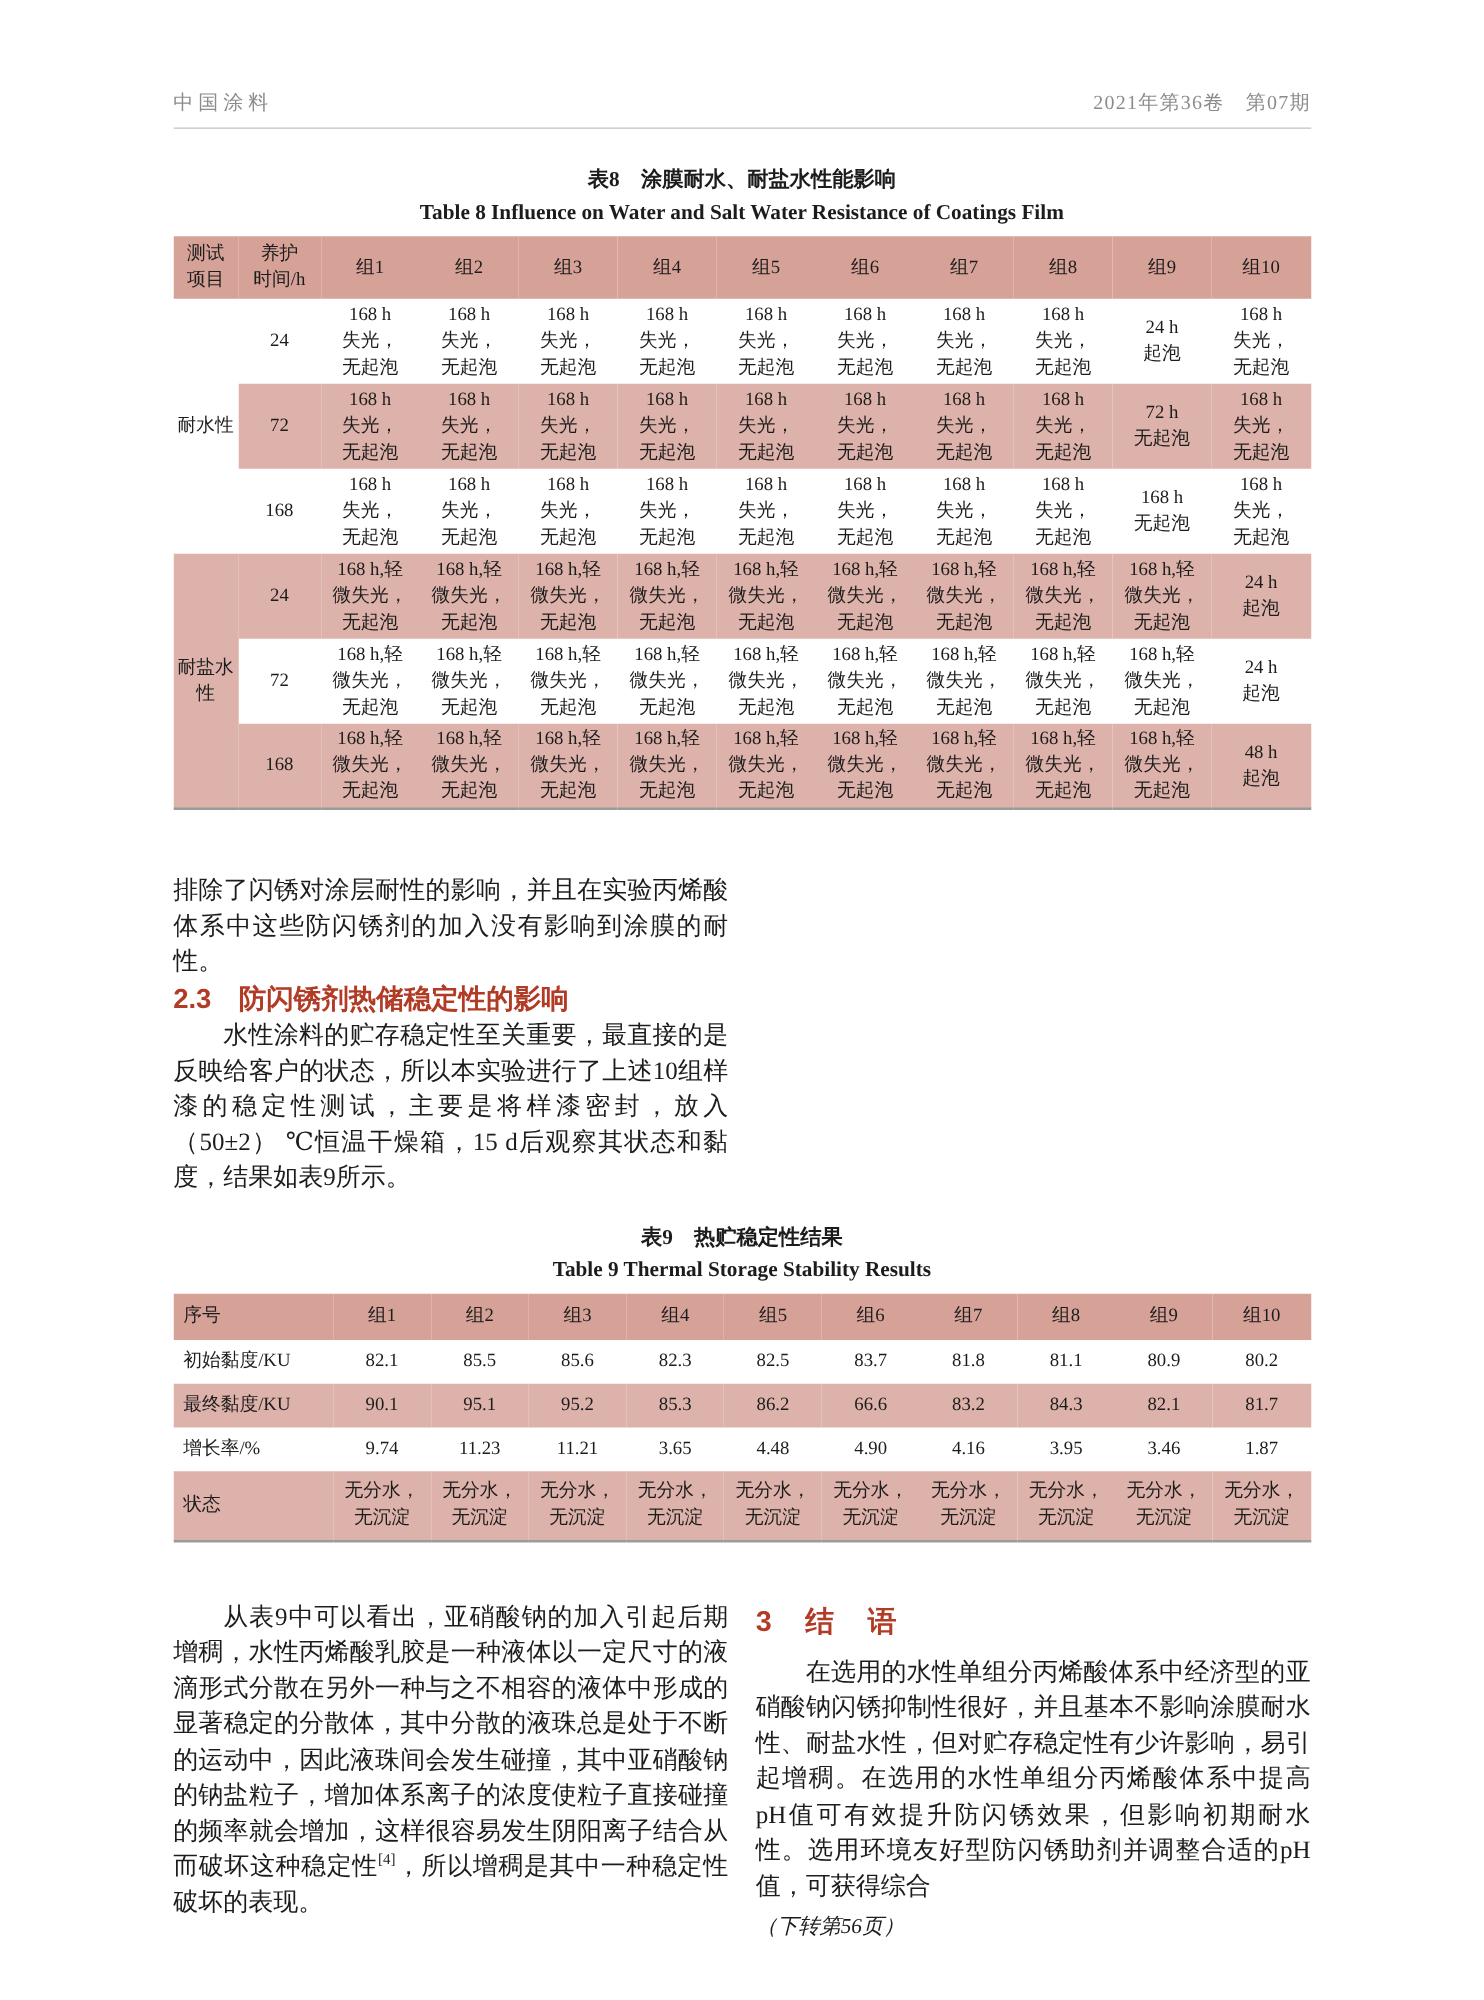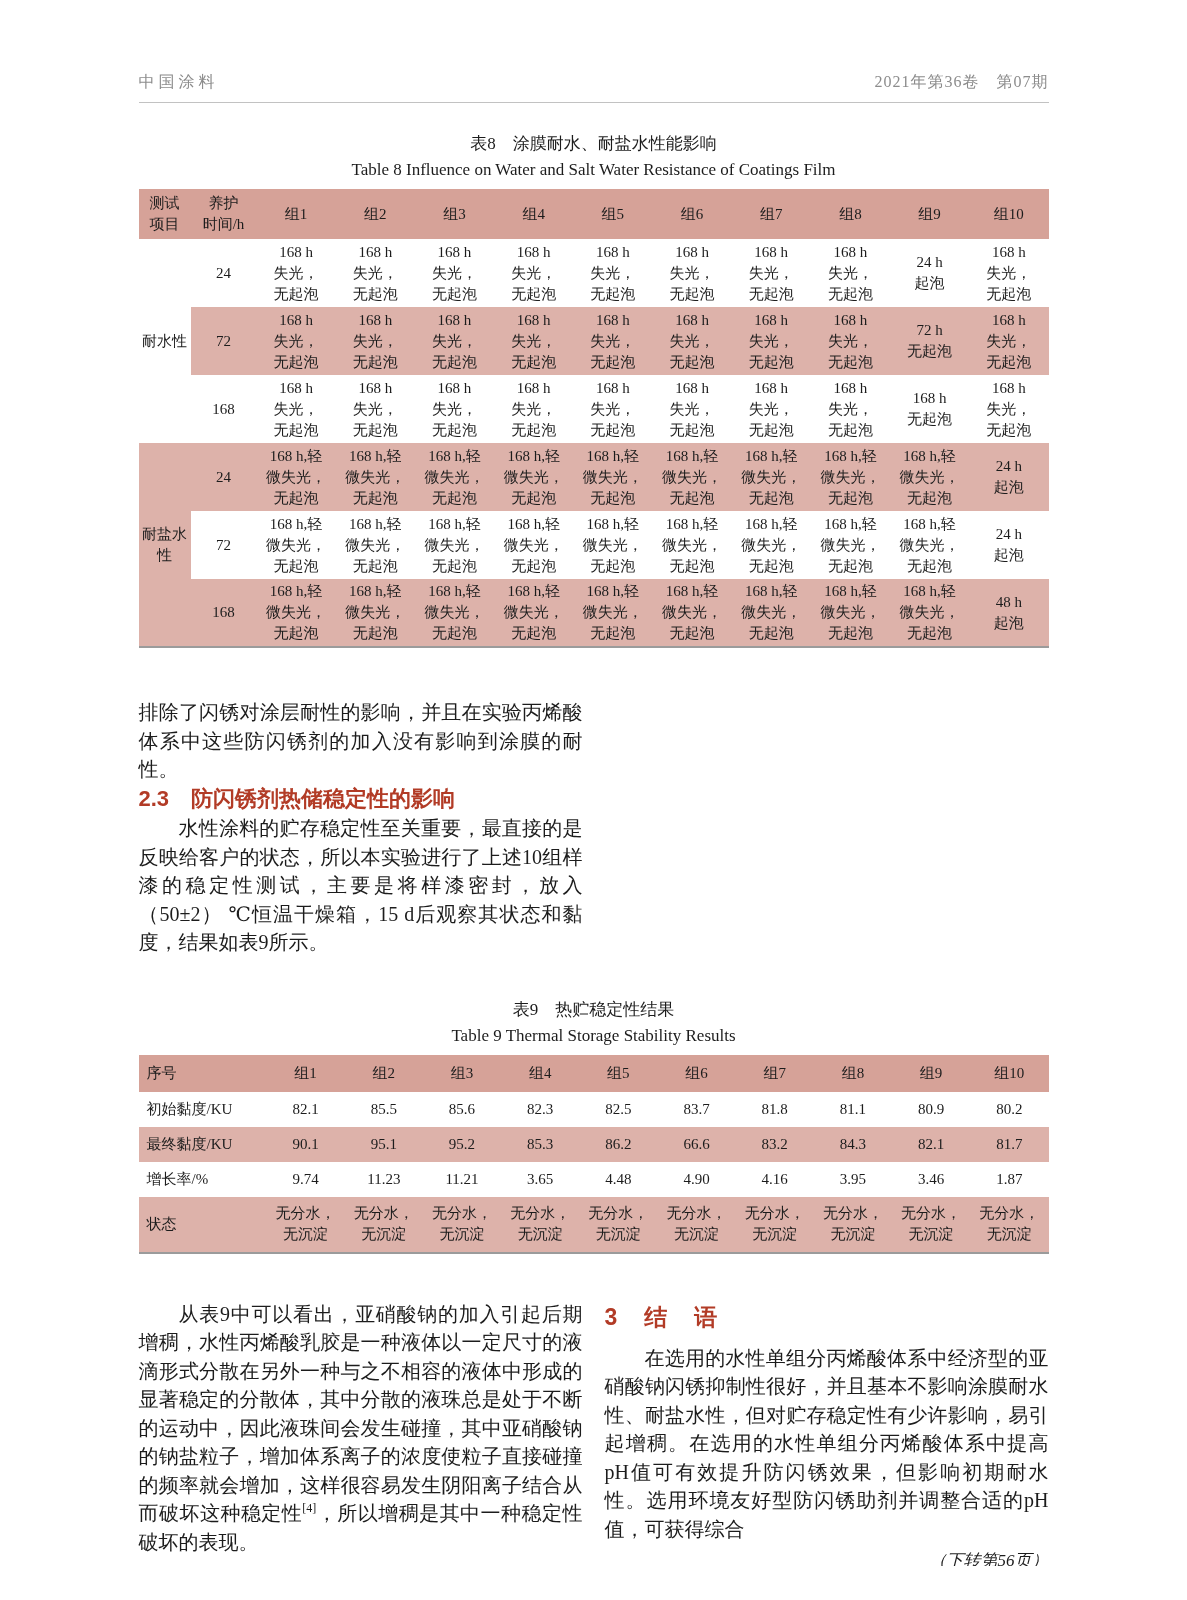--- a/index.html
+++ b/index.html
@@ -28,7 +28,7 @@
   .page-header .issue{letter-spacing:1px;}
 
   
-  .tbl-caption{margin-top:28px;text-align:center;font-weight:normal;}
+  .tbl-caption{margin-top:28px;text-align:center;font-weight:bold;}
   .tbl-caption .zh{font-size:17px;line-height:26px;}
   .tbl-caption .en{font-size:17px;line-height:26px;}
 

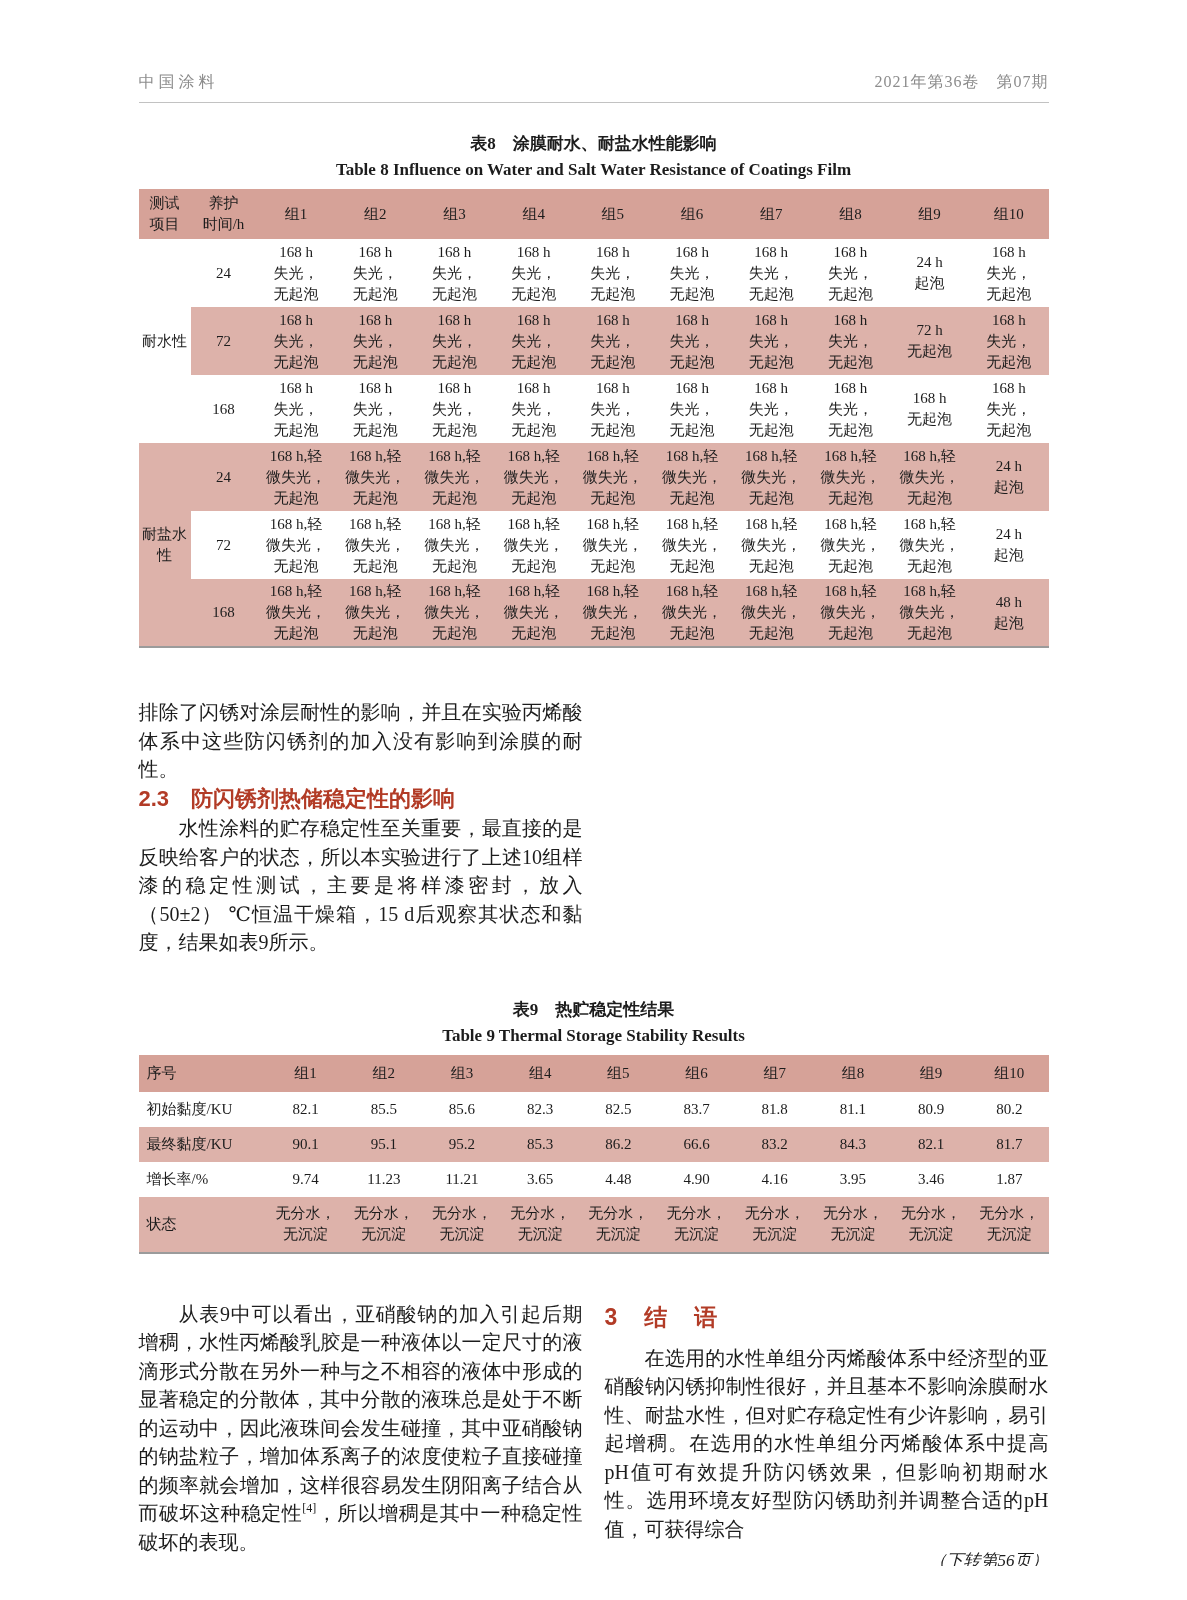--- a/index.html
+++ b/index.html
@@ -315,7 +315,7 @@
       </div>
     </div>
 
-    <div class="tbl-caption" style="margin-top:40px;">
+    <div class="tbl-caption" style="margin-top:20px;">
       <div class="zh">表9　热贮稳定性结果</div>
       <div class="en">Table 9  Thermal Storage Stability Results</div>
     </div>

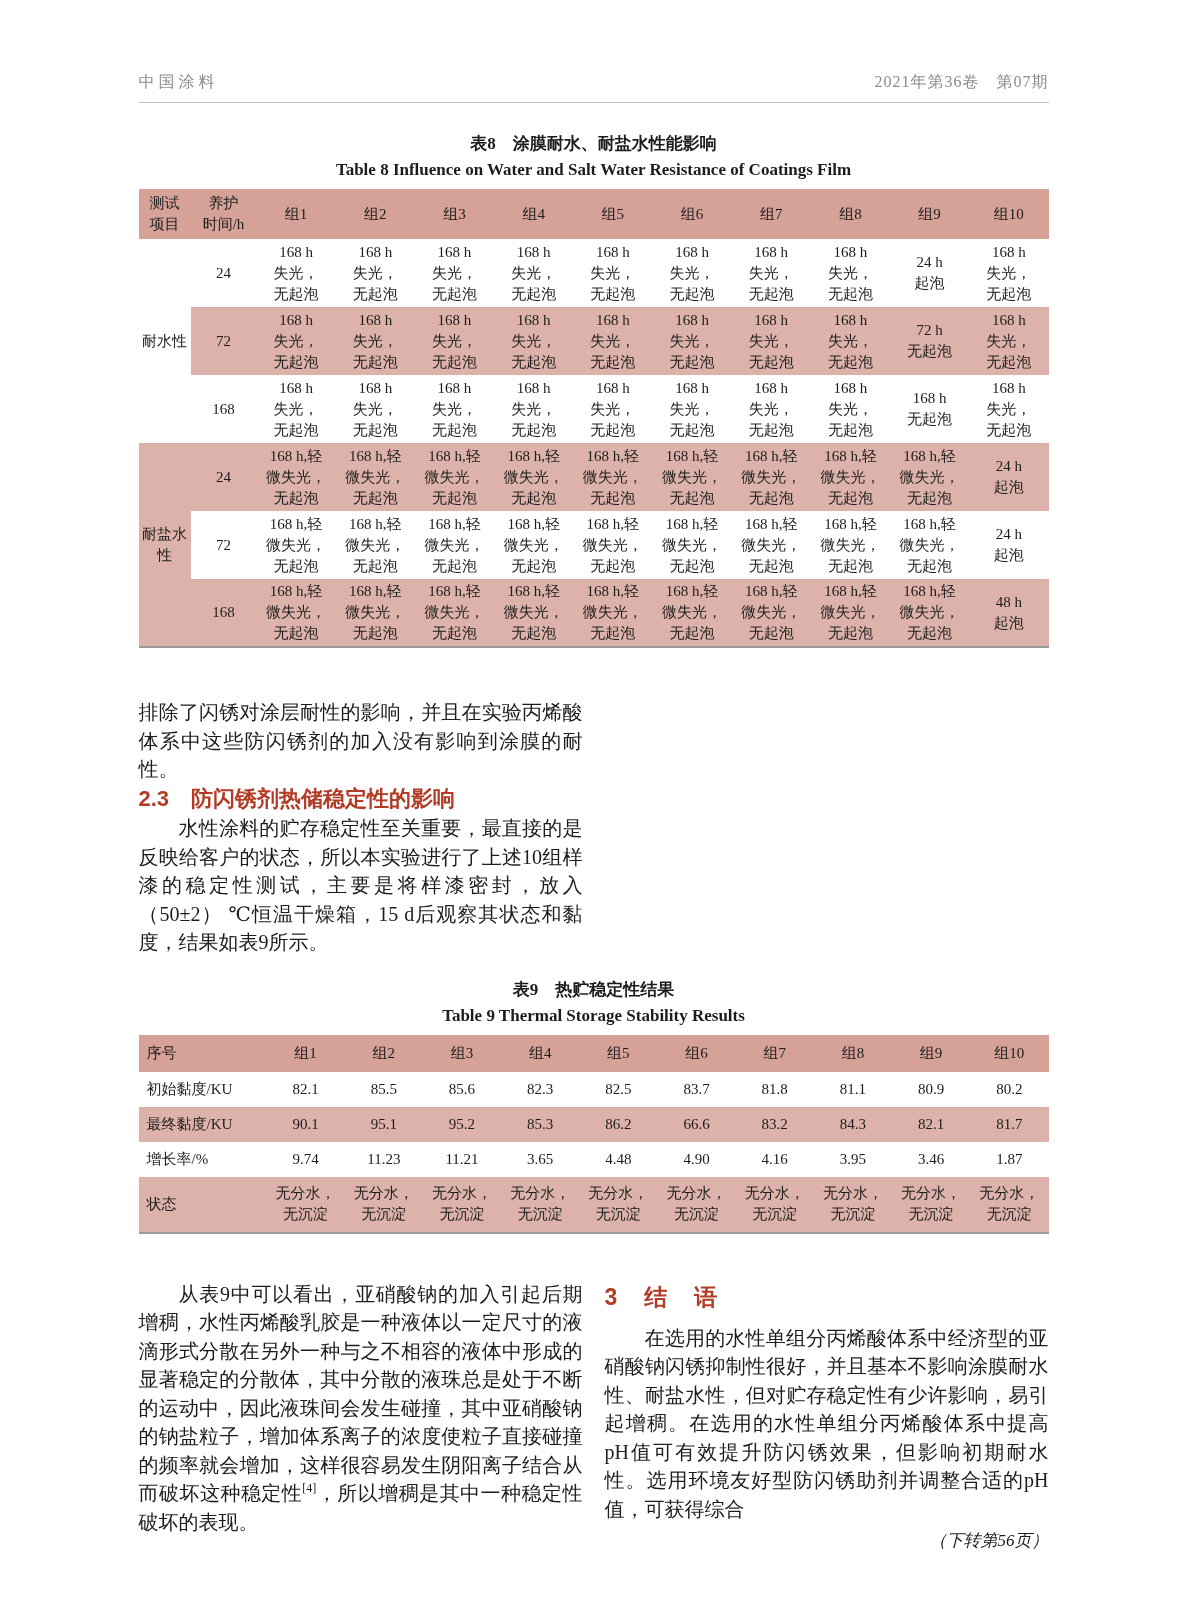--- a/index.html
+++ b/index.html
@@ -66,7 +66,7 @@
     font-family:"Liberation Sans","DejaVu Sans",sans-serif;font-weight:bold;
     color:var(--red);font-size:23px;line-height:30px;margin:2px 0 12px 0;text-align:left;letter-spacing:2px;
   }
-  .continued{text-align:right;font-size:17px;padding-top:4px;font-style:italic;}
+  .continued{font-size:17px;padding-top:4px;font-style:italic;}
 </style>
 </head>
 <body>

